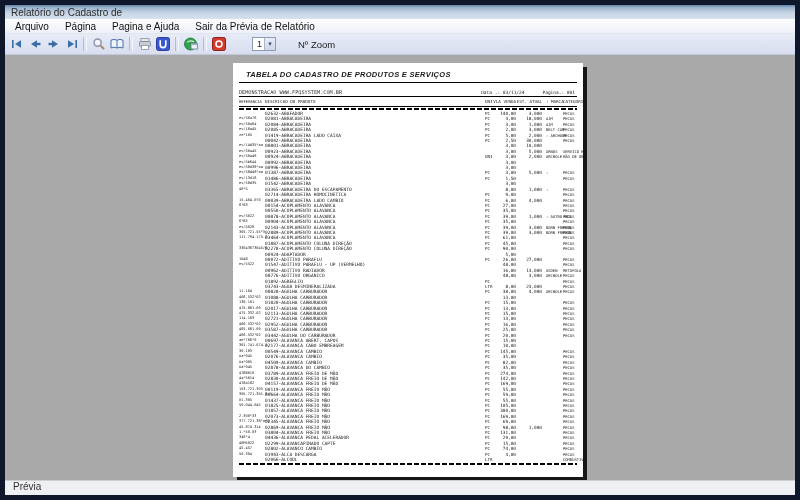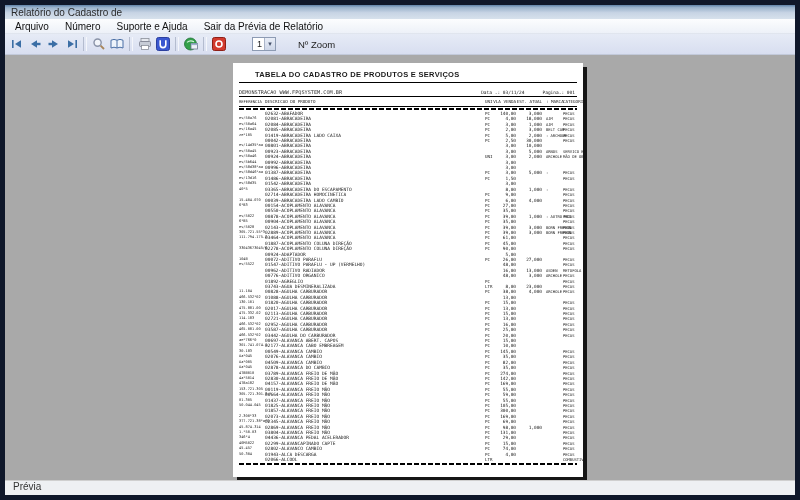--- a/index.html
+++ b/index.html
@@ -78,7 +78,7 @@
 
   <div class="menubar">
     <span class="mi">Arquivo</span>
-    <span class="mi">Número</span>
+    <span class="mi">Página</span>
     <span class="mi">Suporte e Ajuda</span>
     <span class="mi">Sair da Prévia de Relatório</span>
   </div>

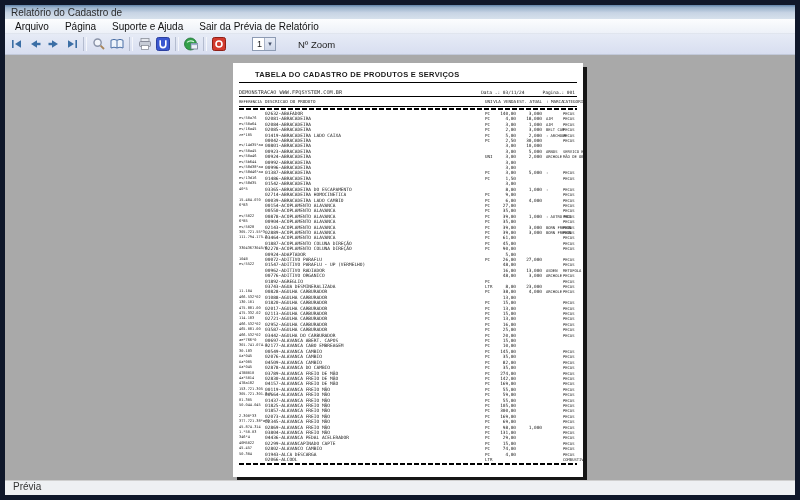--- a/index.html
+++ b/index.html
@@ -79,7 +79,7 @@
   <div class="menubar">
     <span class="mi">Arquivo</span>
     <span class="mi">Página</span>
-    <span class="mi">Suporte e Ajuda</span>
+    <span class="mi">Pagina e Ajuda</span>
     <span class="mi">Sair da Prévia de Relatório</span>
   </div>
 

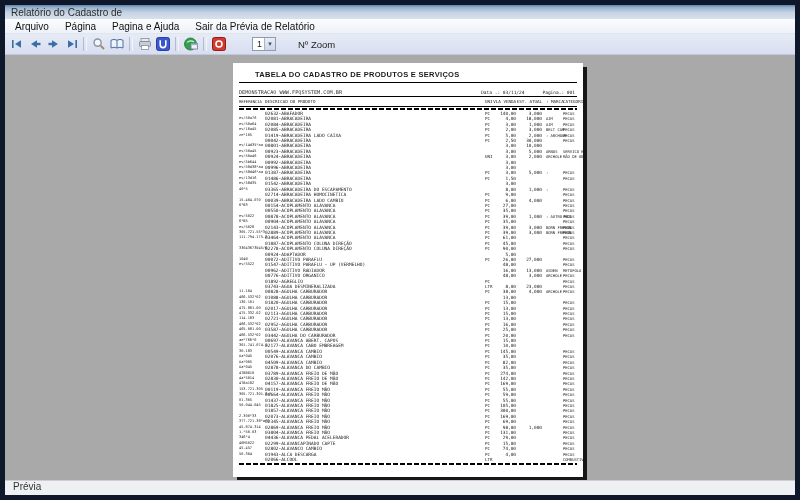--- a/index.html
+++ b/index.html
@@ -32,7 +32,7 @@
   .page{position:absolute;left:228px;top:8px;width:350px;height:414px;background:#ffffff;
     box-shadow:4px 4px 0 #161616;box-sizing:border-box;padding:5px 6px 0 6px;overflow:hidden;color:#1a1a1a;}
 
-  .rtitle{font-family:"Liberation Sans",sans-serif;font-weight:bold;font-size:7.5px;letter-spacing:.3px;margin:2px 0 3px 16px;white-space:nowrap;}
+  .rtitle{font-family:"Liberation Sans",sans-serif;font-weight:bold;font-size:7.5px;letter-spacing:.3px;margin:2px 0 3px 7px;white-space:nowrap;font-style:italic;}
   .hline{height:1px;background:#000;margin:0;}
   .companyrow{display:flex;align-items:flex-end;font-family:"DejaVu Sans Mono",monospace;font-size:5.2px;margin:6px 0 1px 0;white-space:nowrap;}
   .companyrow .co{flex:0 0 auto;color:#333;}

